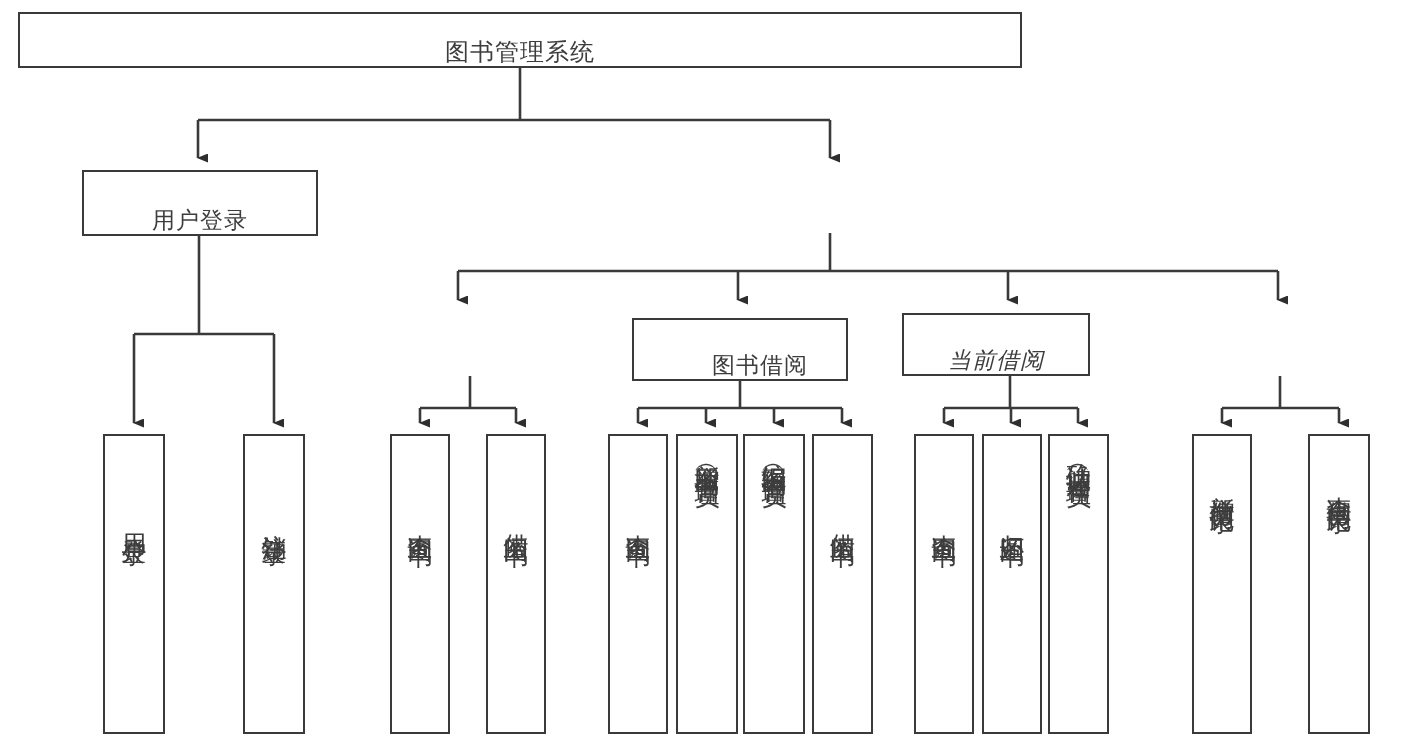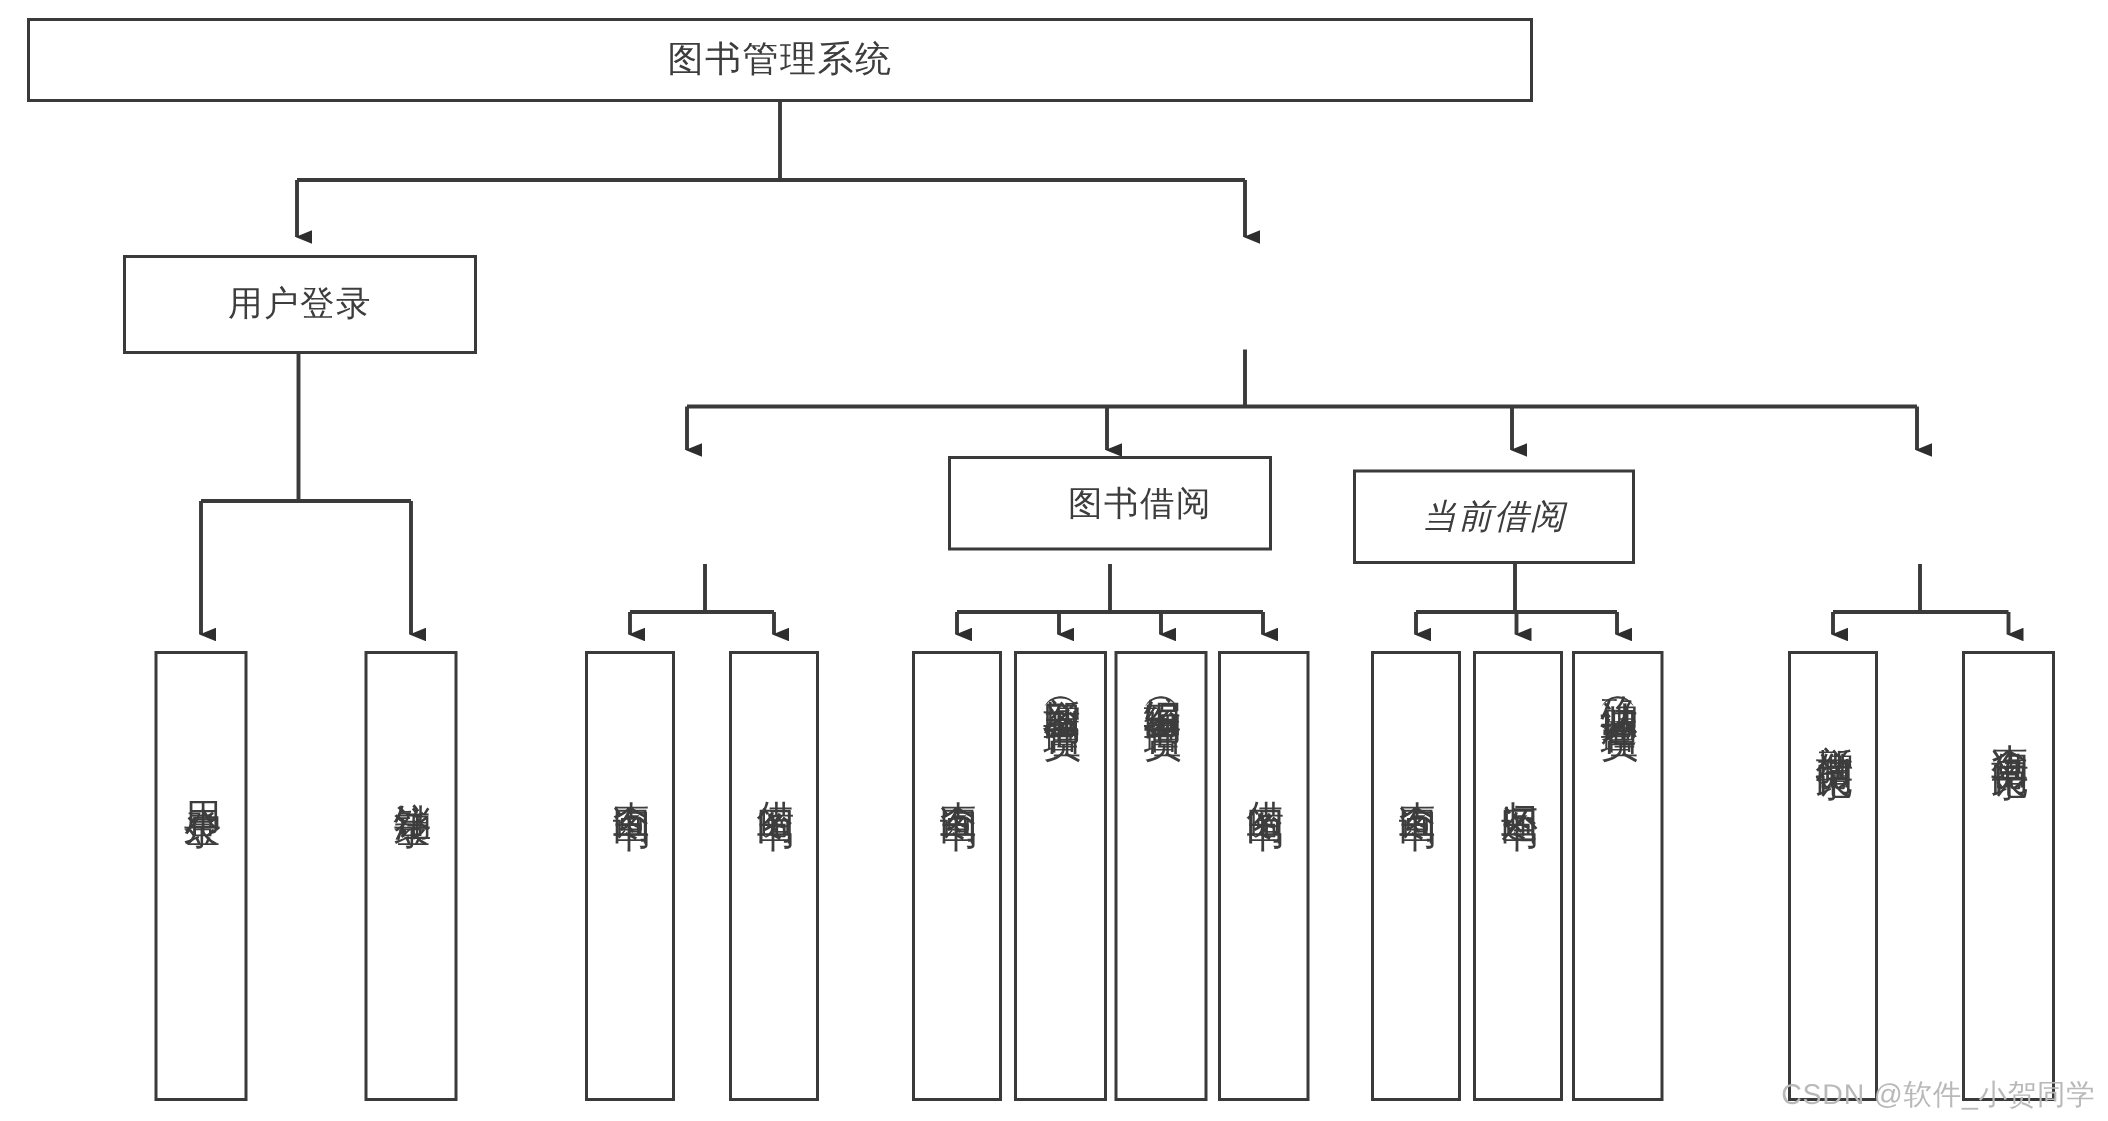--- a/index.html
+++ b/index.html
@@ -32,7 +32,7 @@
     background: #ffffff;
     border: 2.5px solid #3a3a3a;
     display: flex;
-    align-items: center;
+    align-items: flex-end;
     justify-content: center;
     color: #3d3d3d;
     line-height: 1.18;

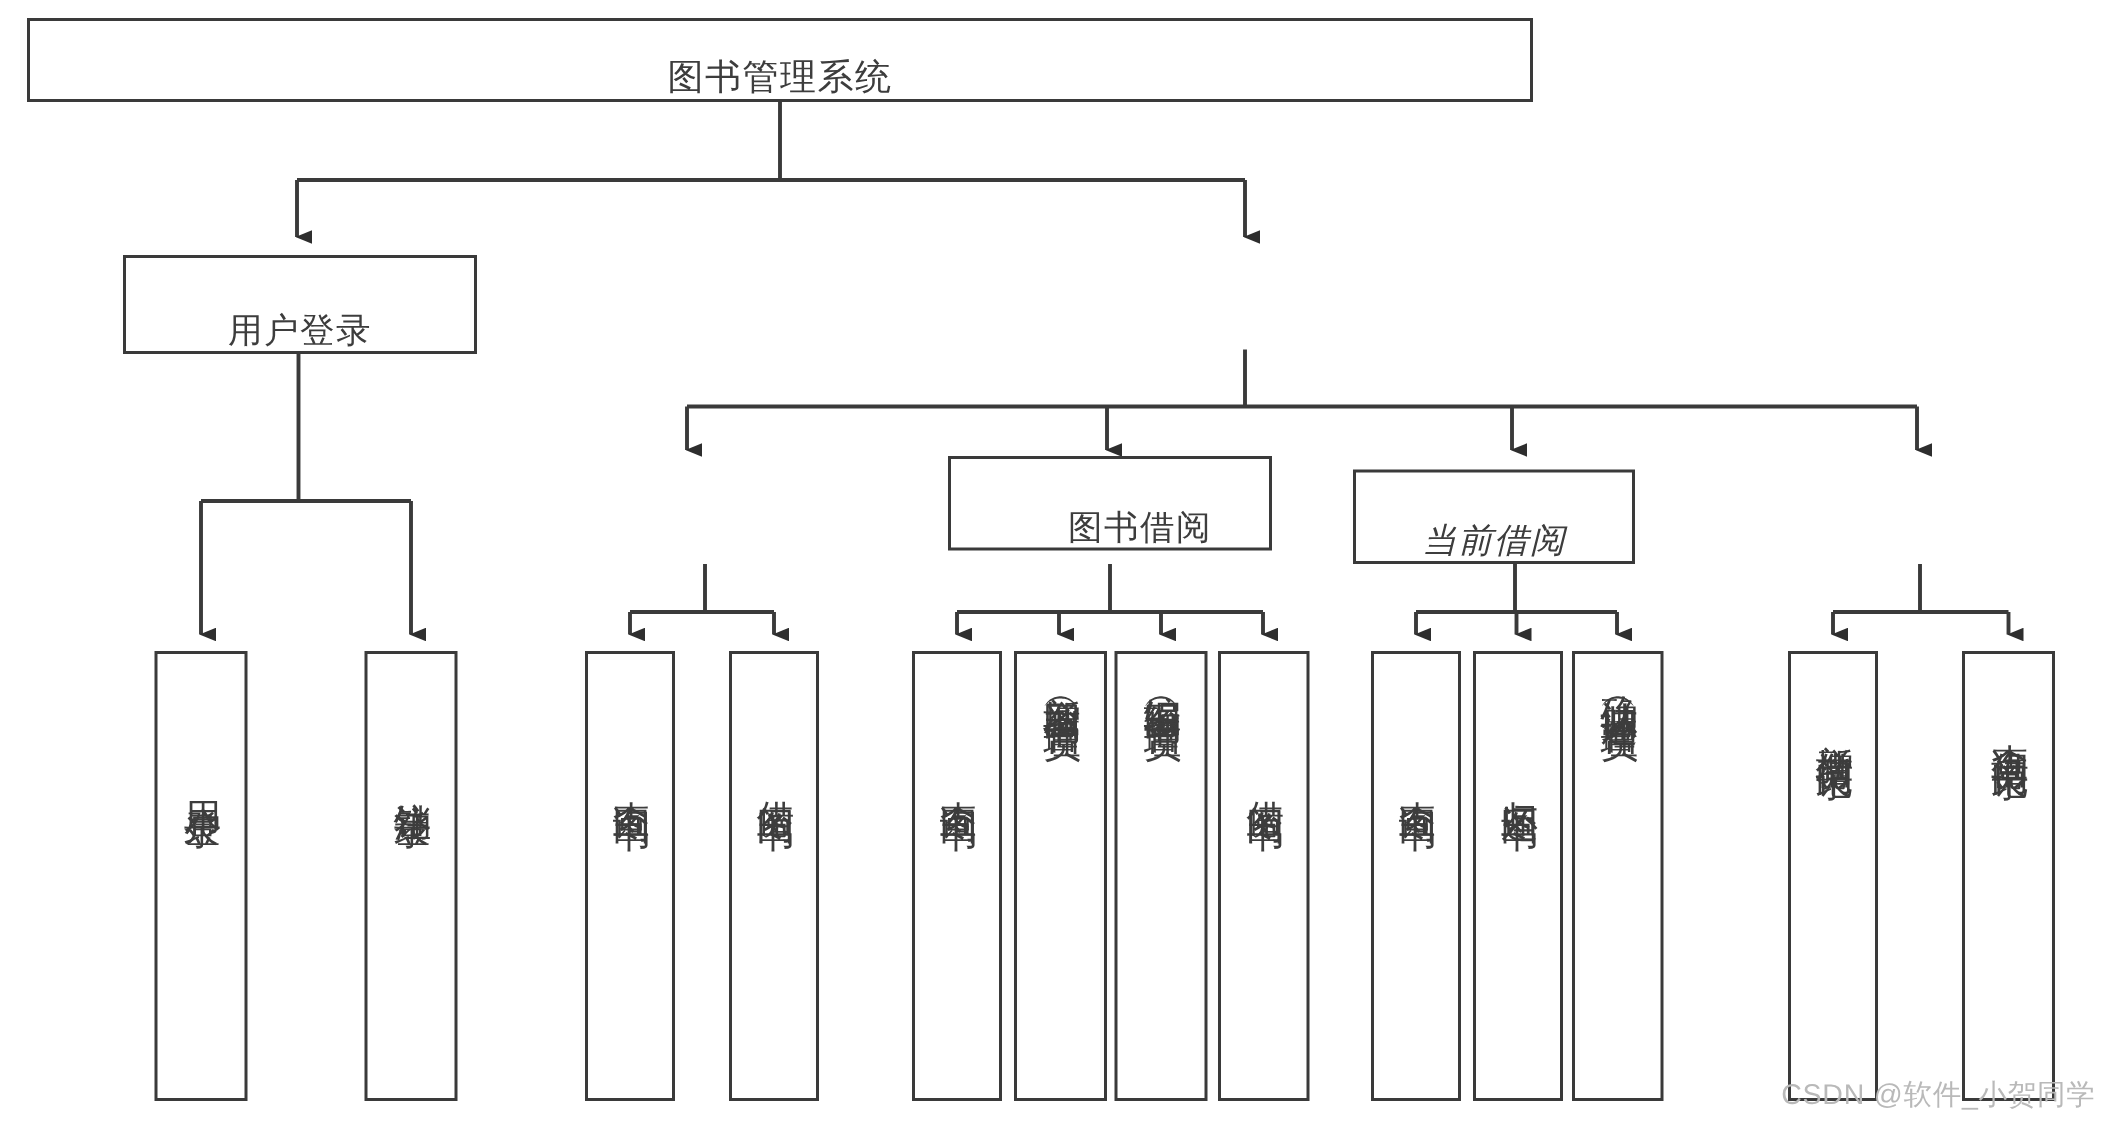--- a/index.html
+++ b/index.html
@@ -136,7 +136,7 @@
     <span class="label">用户登录</span>
   </div>
 
-  <div class="node horiz" style="left:632px; top:304px; width:216px; height:63px;padding-left:40px;">
+  <div class="node horiz" style="left:632px; top:318px; width:216px; height:63px;padding-left:40px;">
     <span class="label">图书借阅</span>
   </div>
   <div class="node horiz" style="left:902px; top:313px; width:188px; height:63px;font-style:italic;">

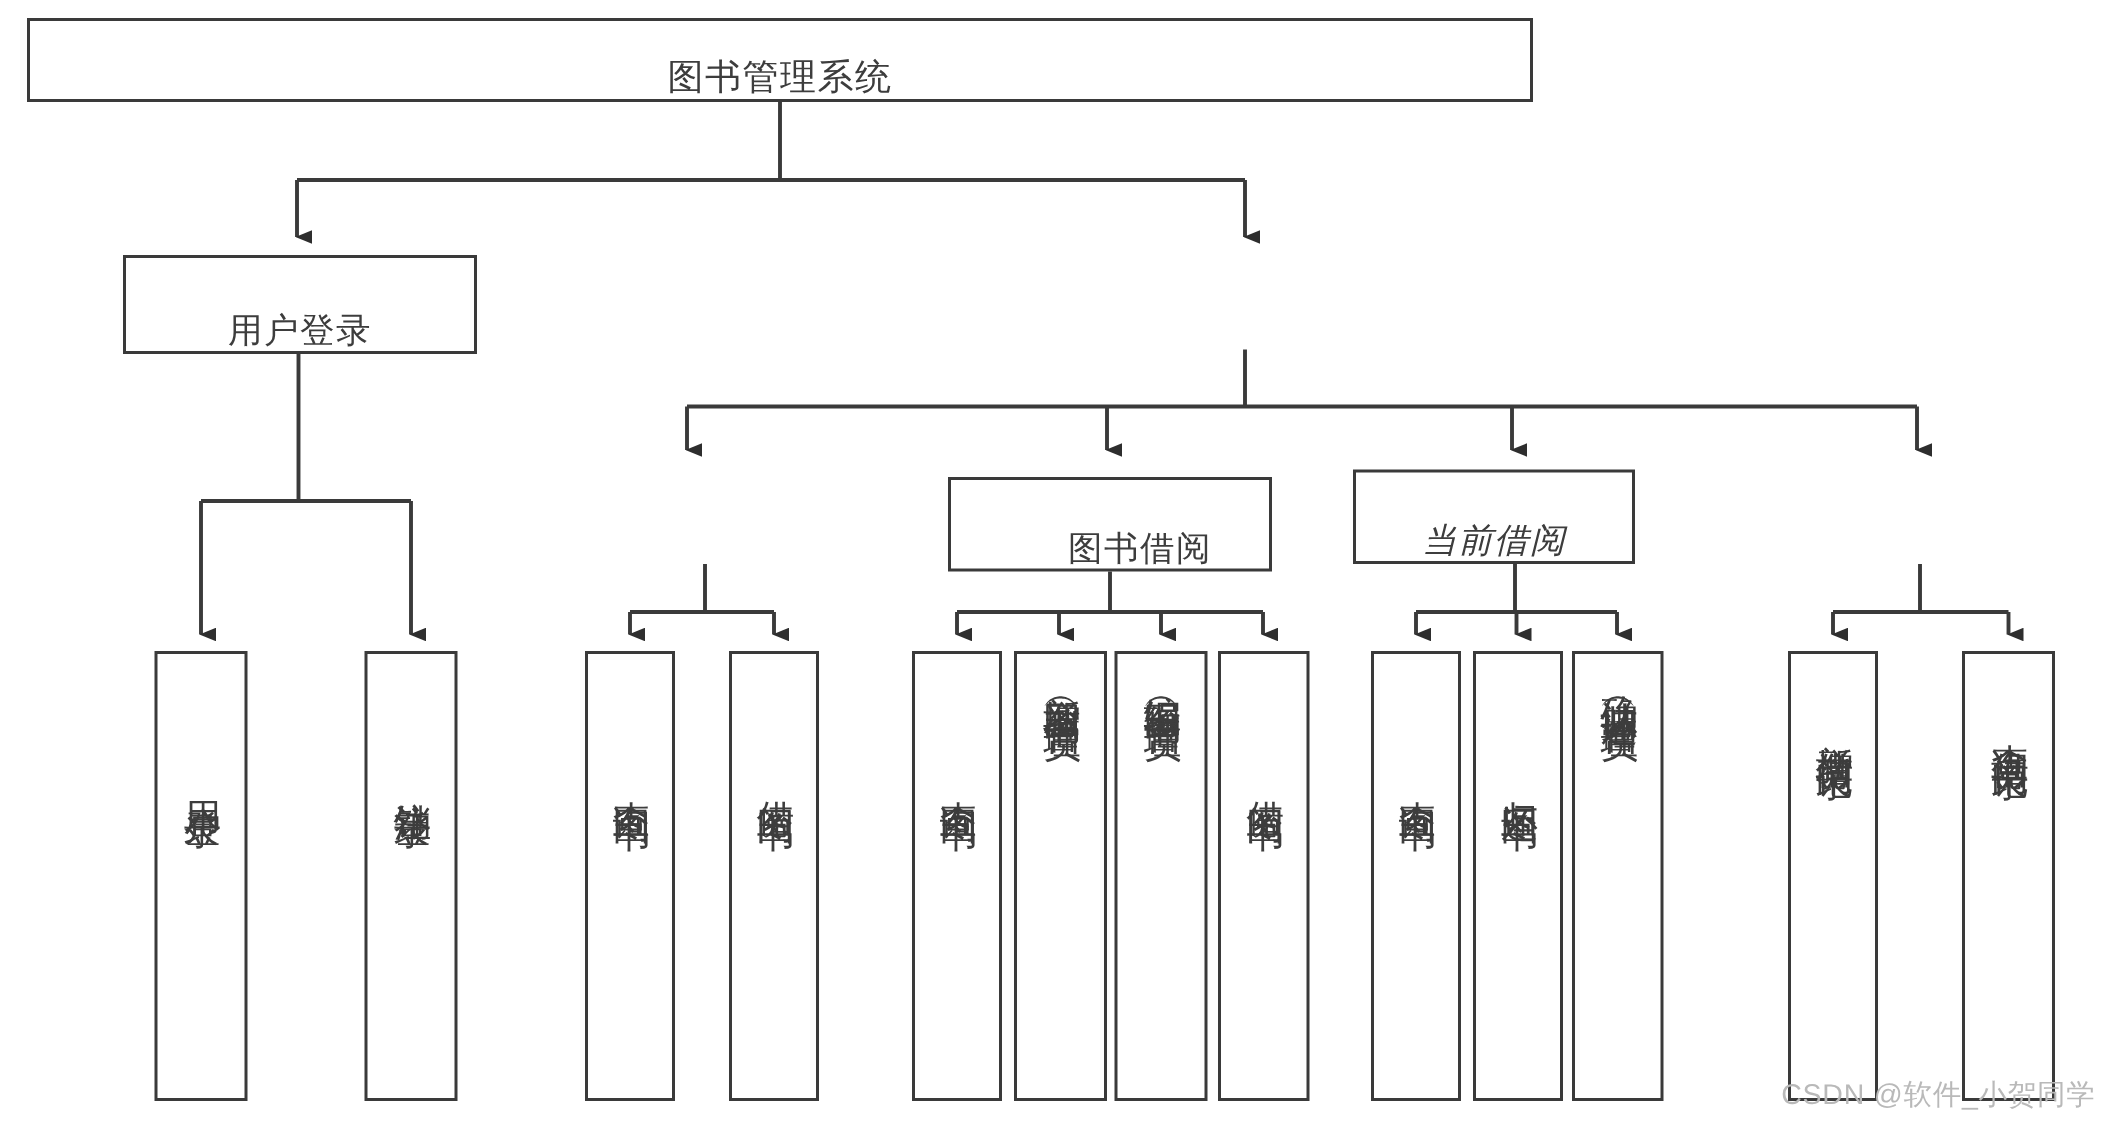--- a/index.html
+++ b/index.html
@@ -187,7 +187,6 @@
     <span class="label">查询借阅记录</span>
   </div>
 
-  <div class="watermark">CSDN @软件_小贺同学</div>
 
 </div>
 

